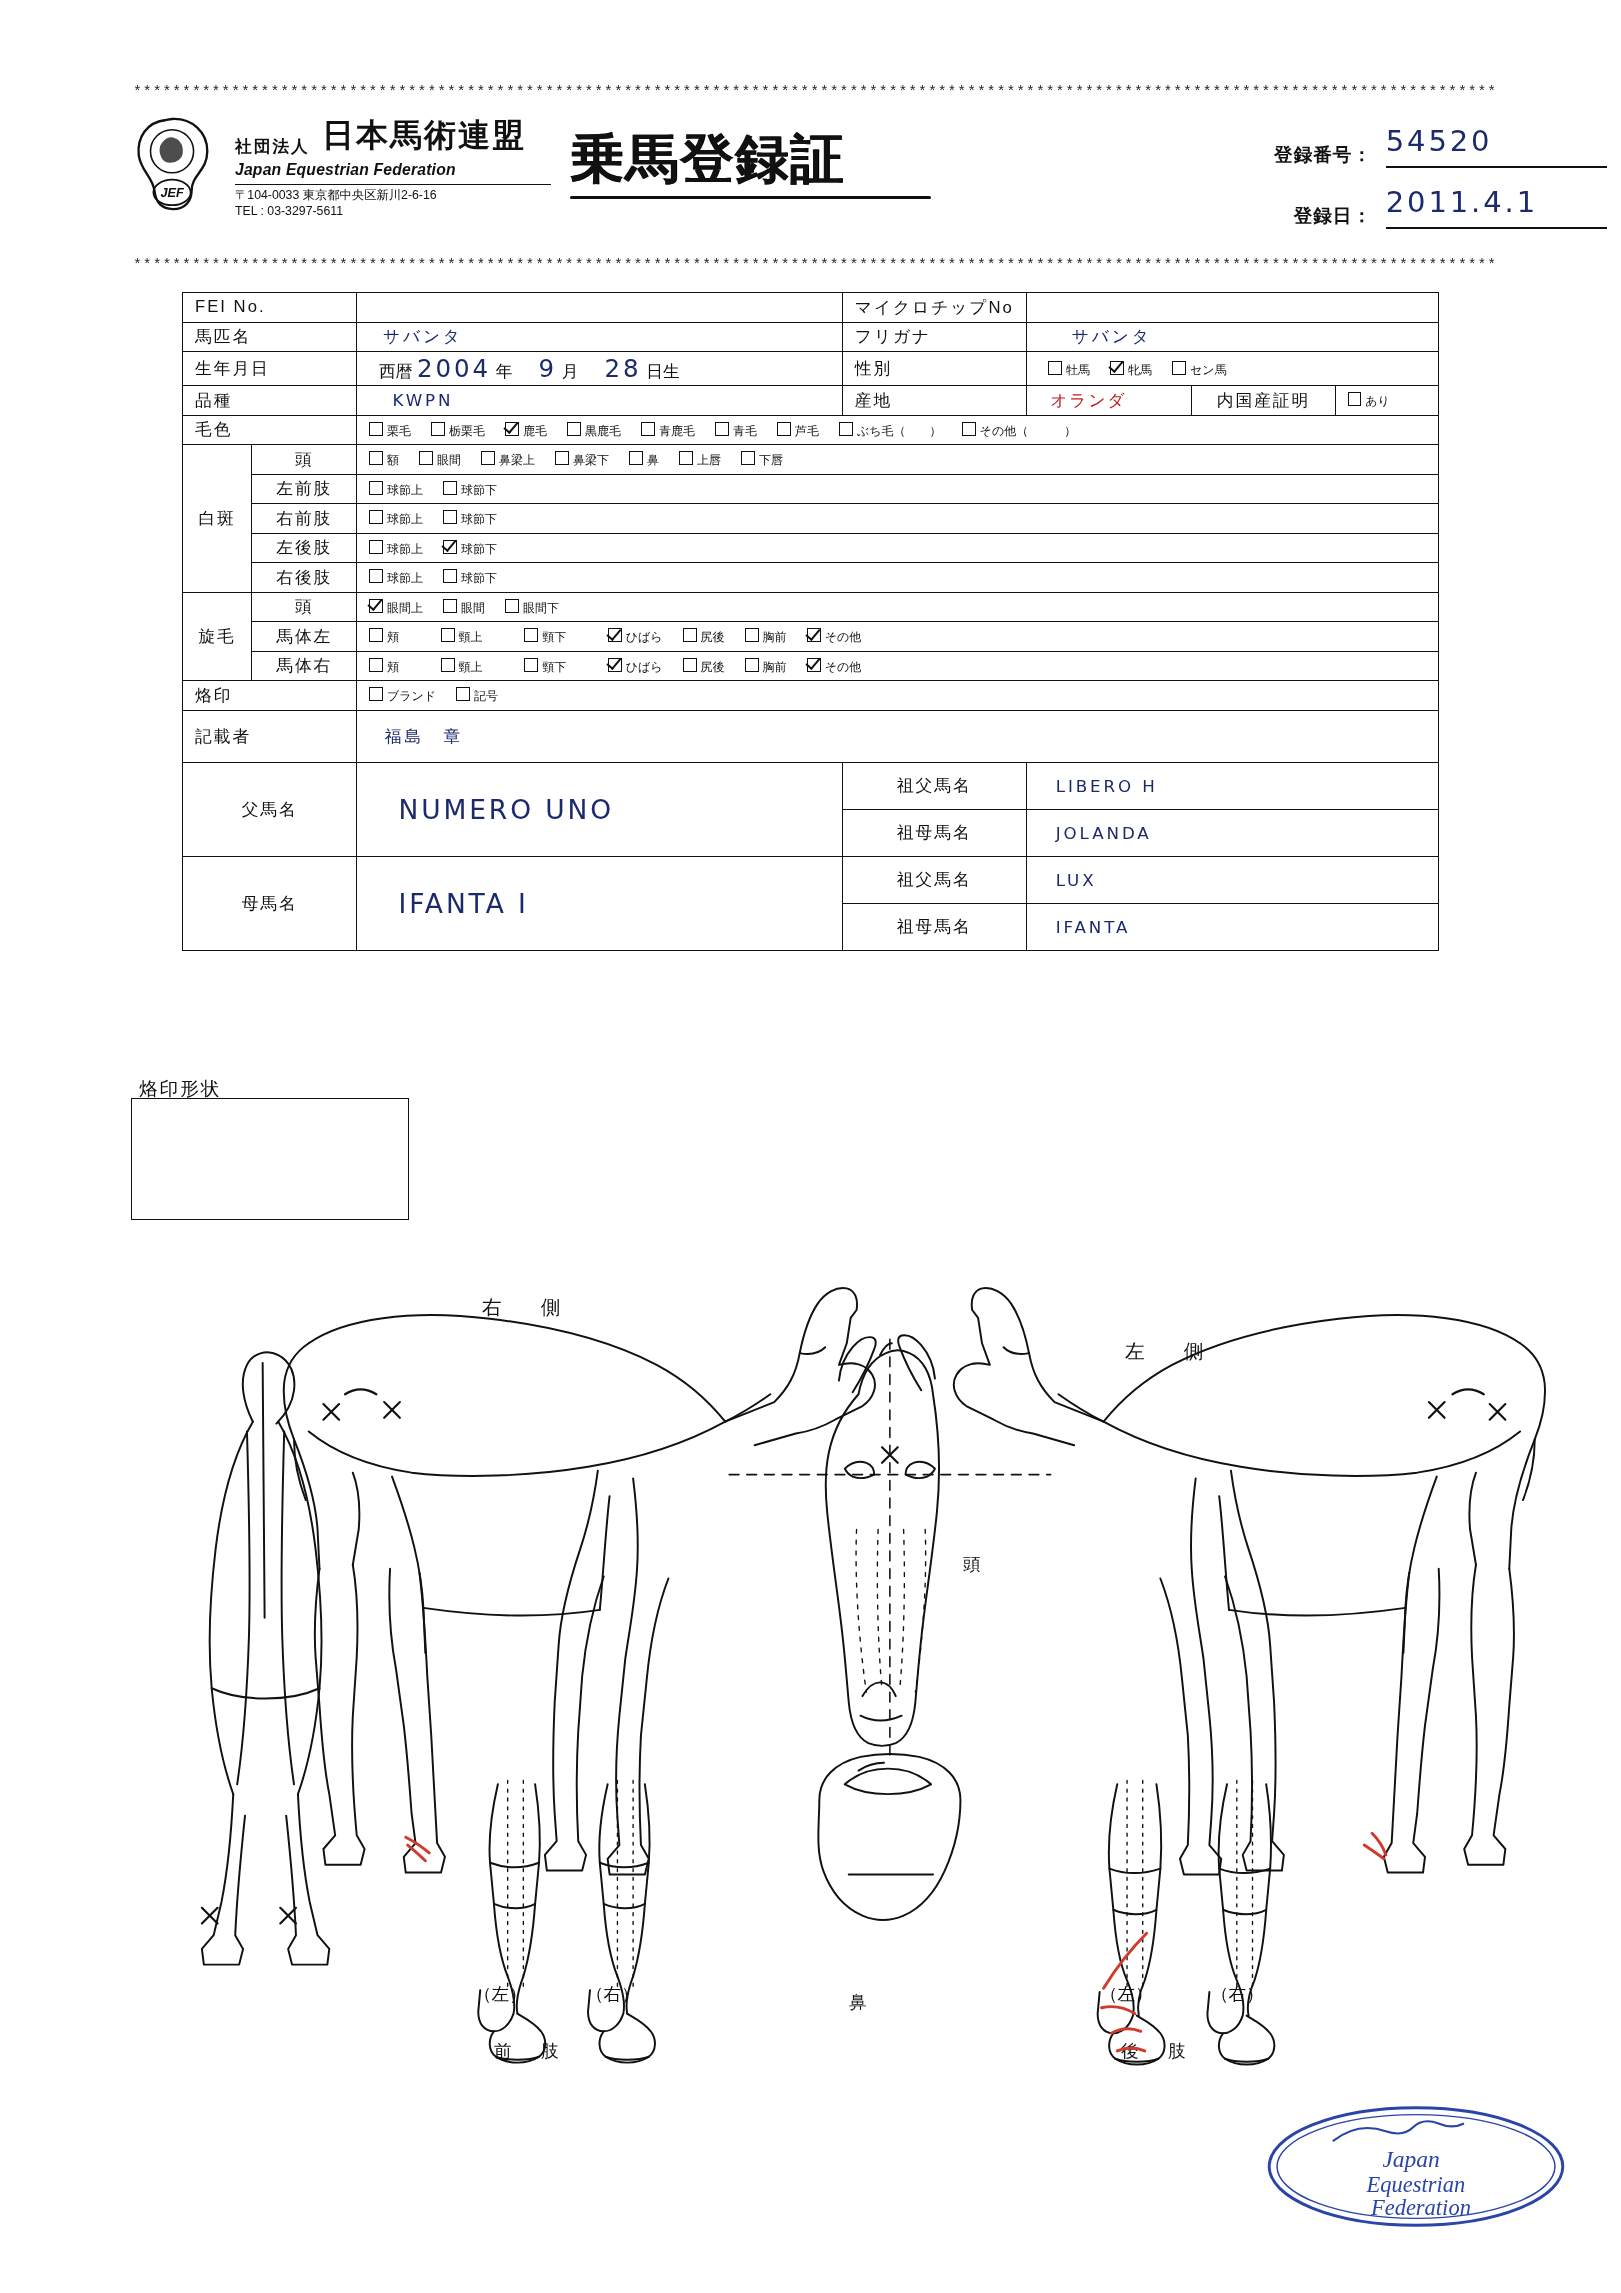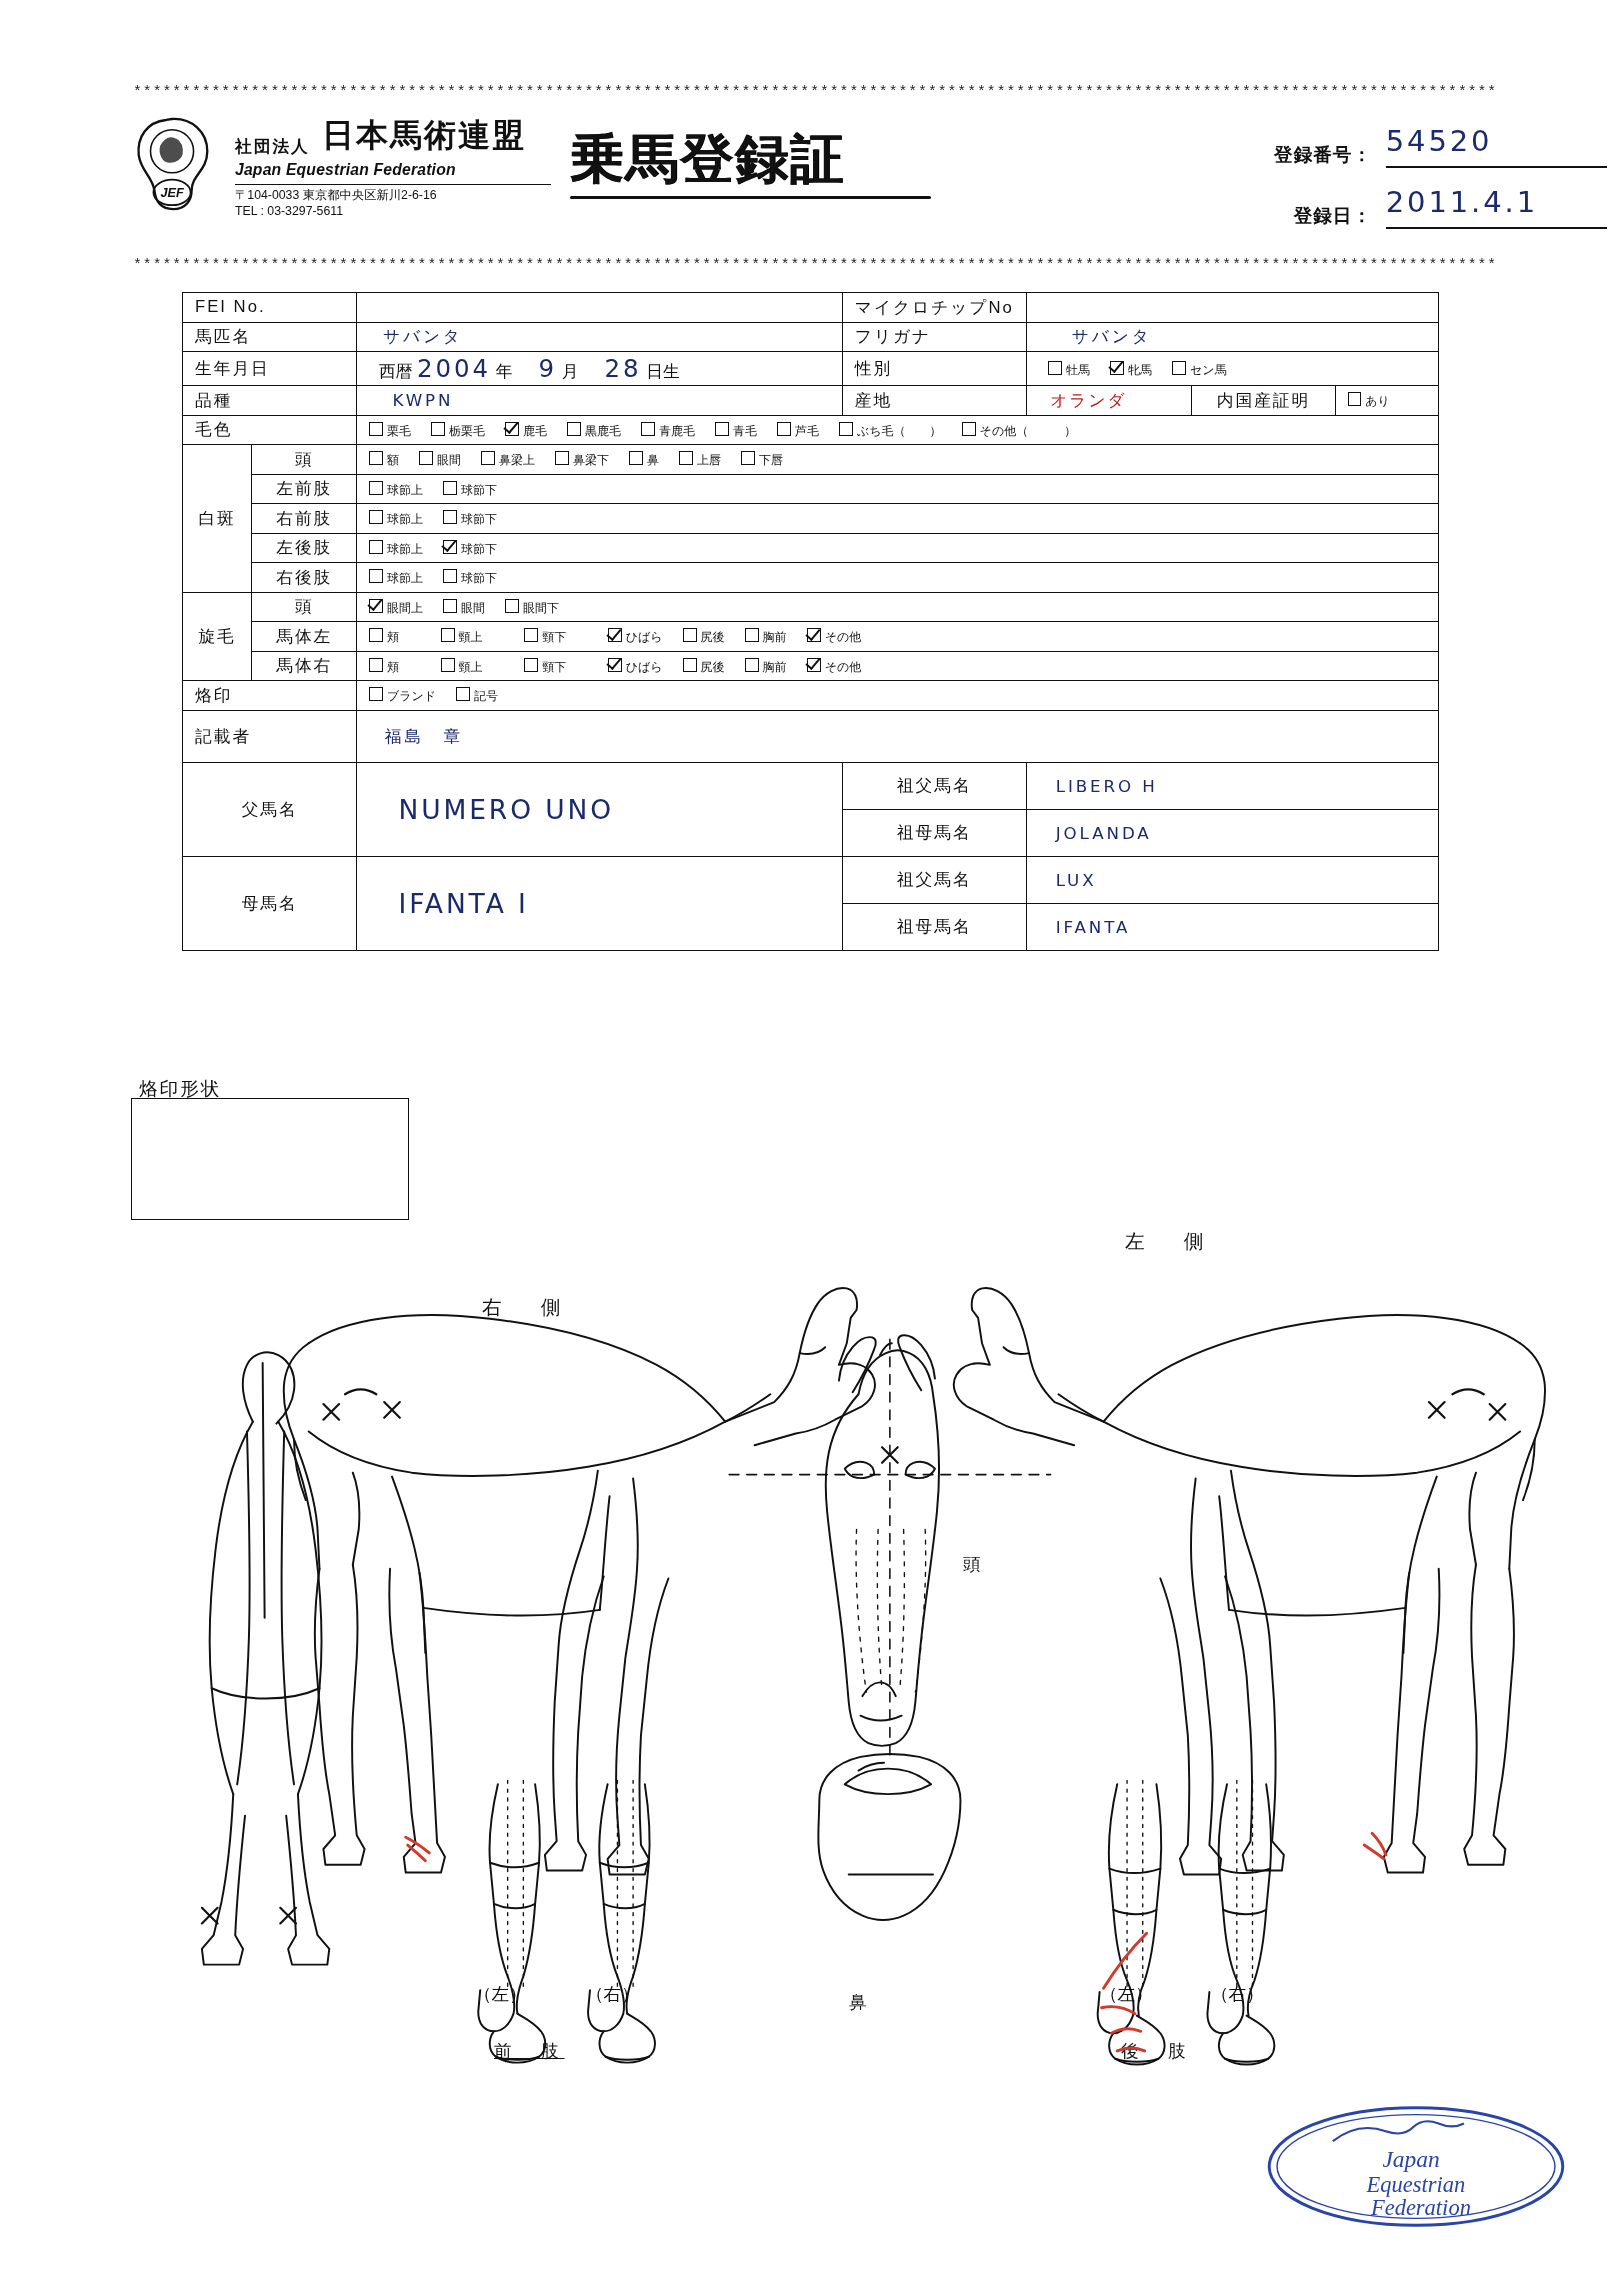--- a/index.html
+++ b/index.html
@@ -326,7 +326,7 @@
   <div class="brand-box"></div>
 
   <div class="side-label" style="left:482px;top:1294px;">右　側</div>
-  <div class="side-label" style="left:1125px;top:1228px;font-family:Liberation Serif, serif;">左　側</div>
+  <div class="side-label" style="left:1125px;top:1338px;font-family:Liberation Serif, serif;">左　側</div>
   <div class="small-label" style="left:963px;top:1552px;letter-spacing:0;">頭</div>
   <div class="small-label" style="left:849px;top:1990px;letter-spacing:0;">鼻</div>
 

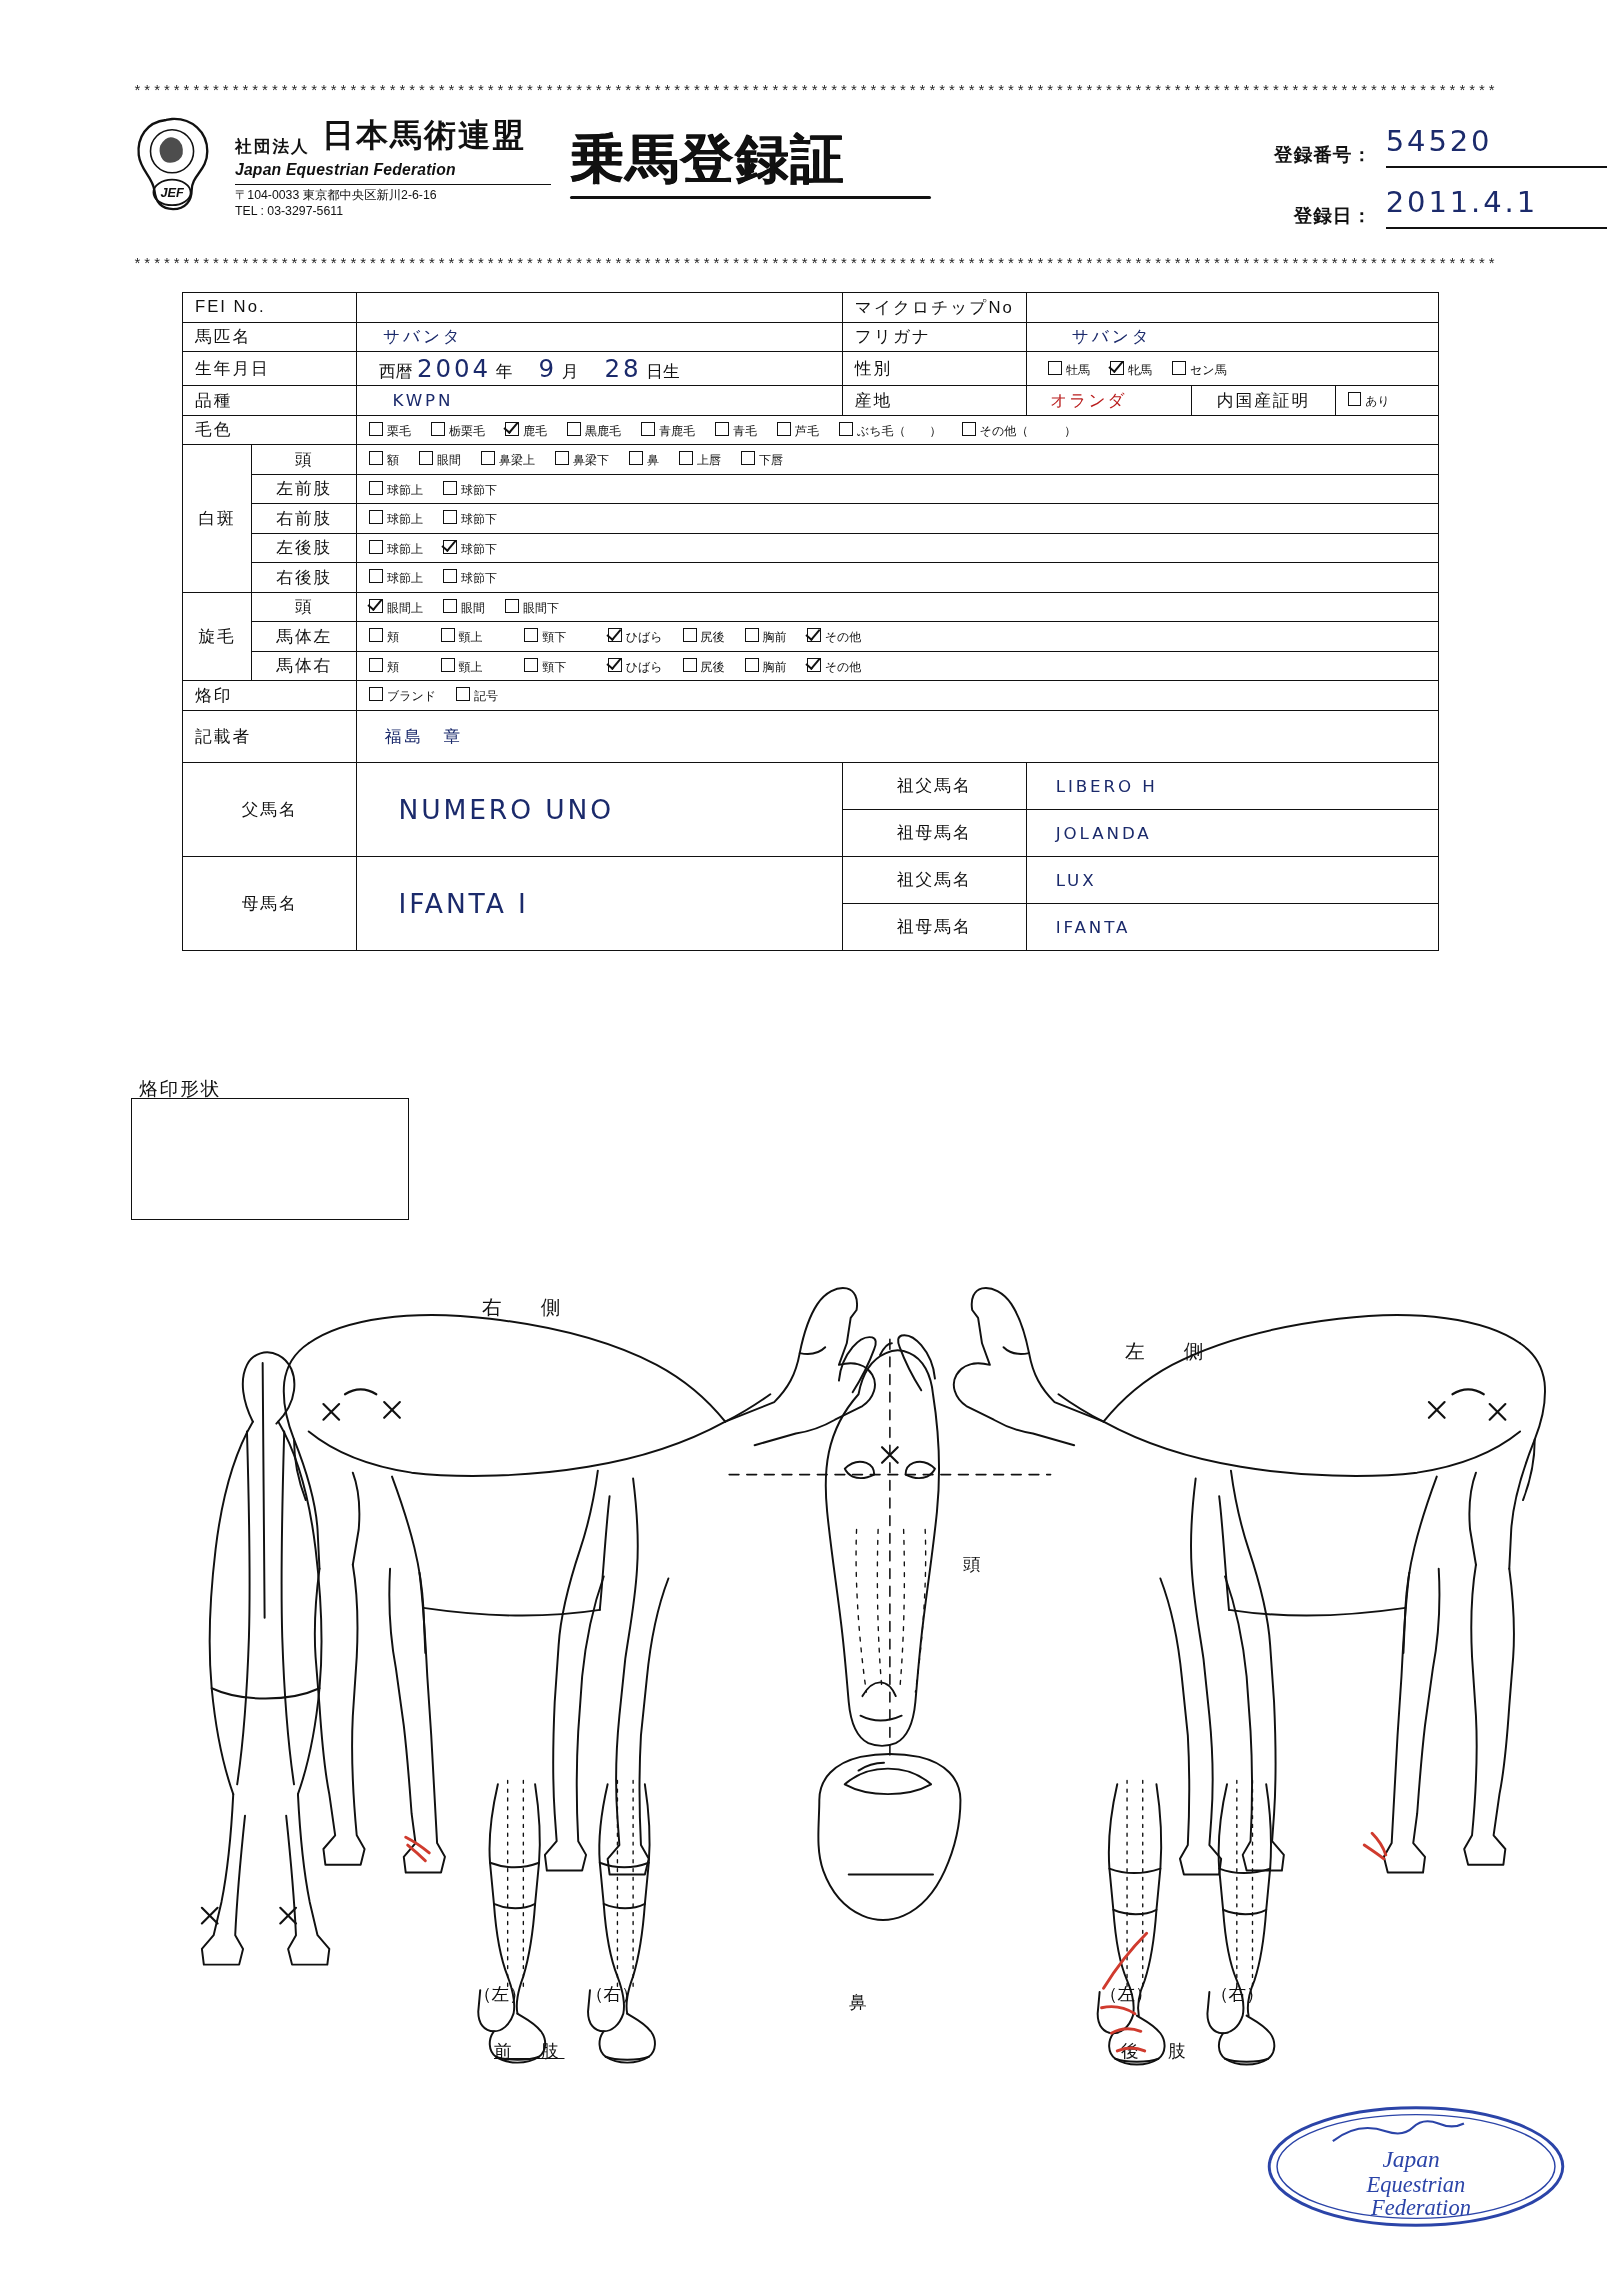--- a/index.html
+++ b/index.html
@@ -332,7 +332,7 @@
 
   <div class="small-label" style="left:474px;top:1982px;letter-spacing:0;">（左）</div>
   <div class="small-label" style="left:586px;top:1982px;letter-spacing:0;">（右）</div>
-  <div class="small-label" style="left:494px;top:2039px;text-decoration:underline;">前　肢</div>
+  <div class="small-label" style="left:494px;top:2039px;">前　肢</div>
 
   <div class="small-label" style="left:1100px;top:1982px;letter-spacing:0;">（左）</div>
   <div class="small-label" style="left:1211px;top:1982px;letter-spacing:0;">（右）</div>

